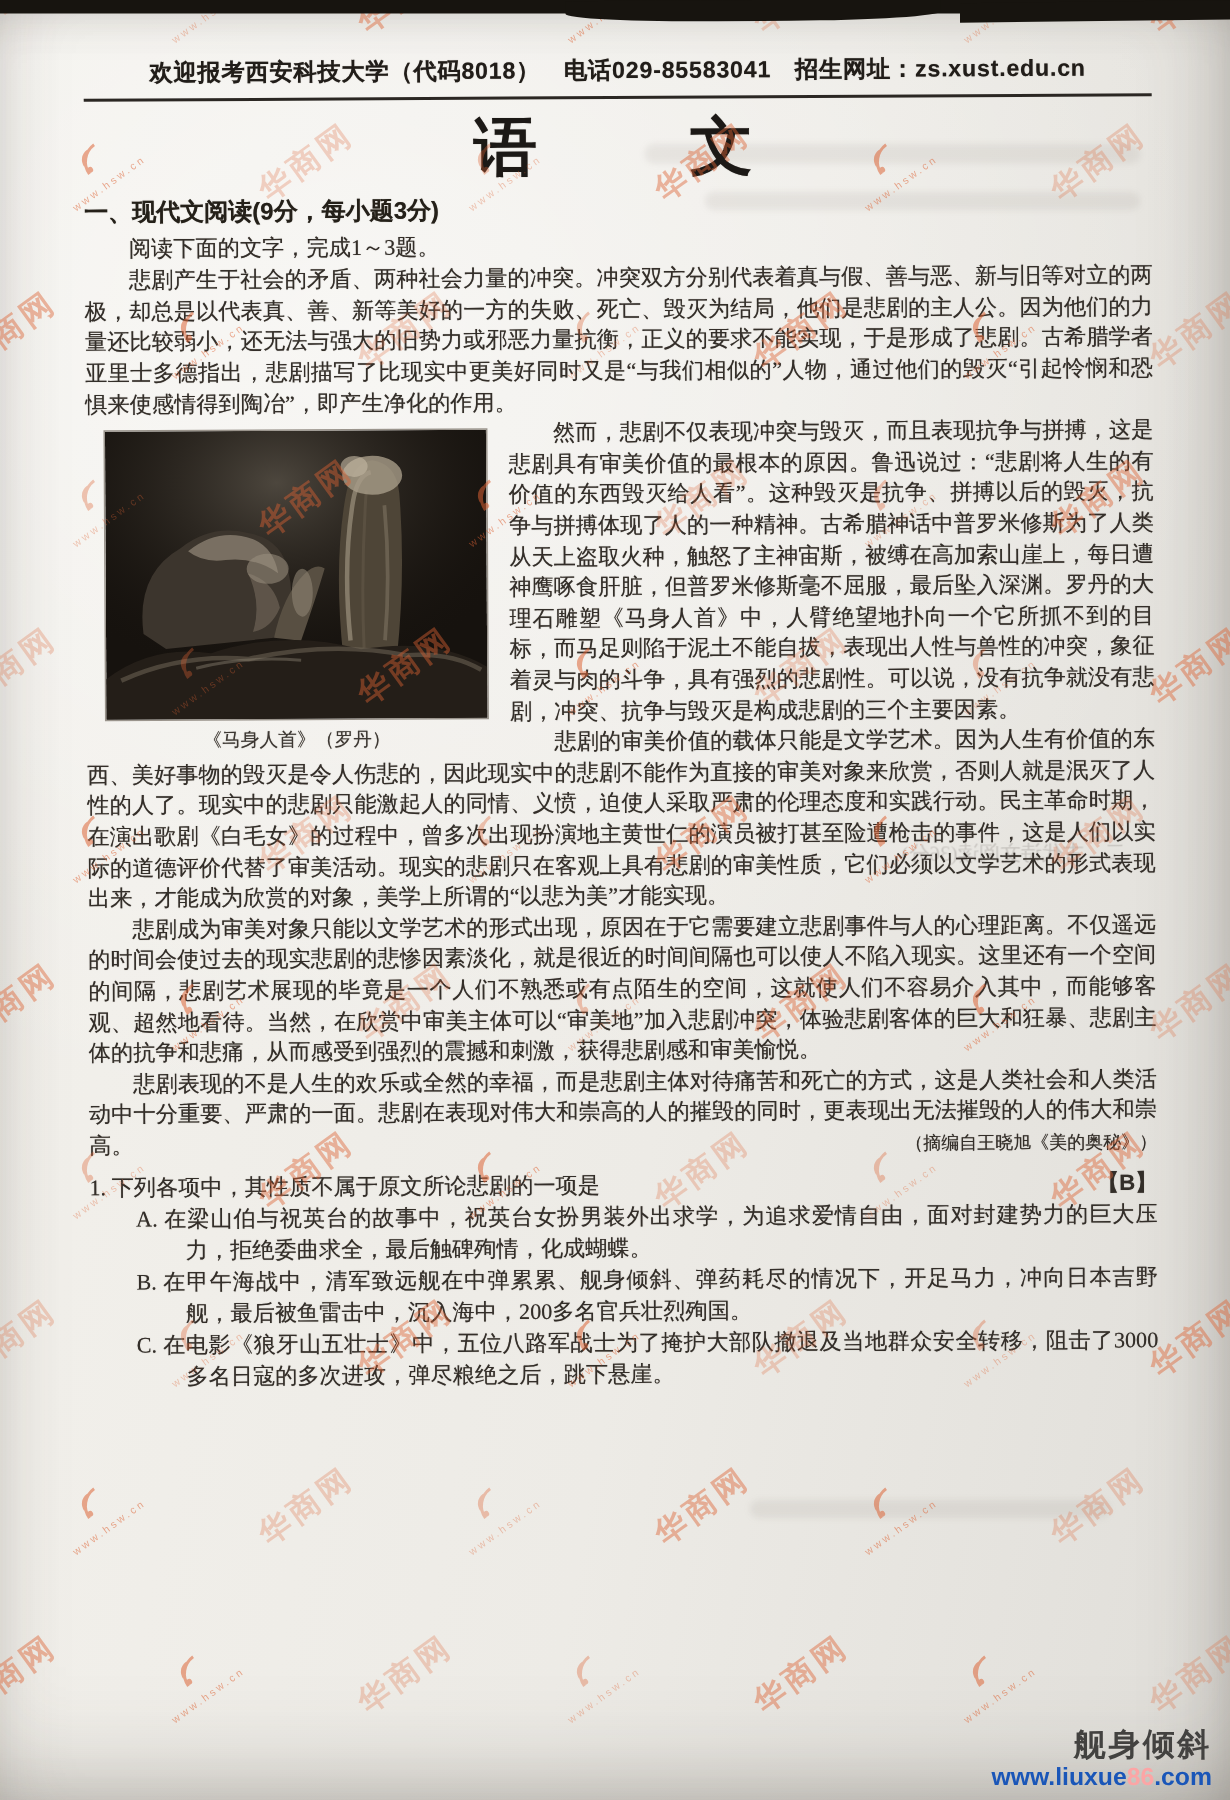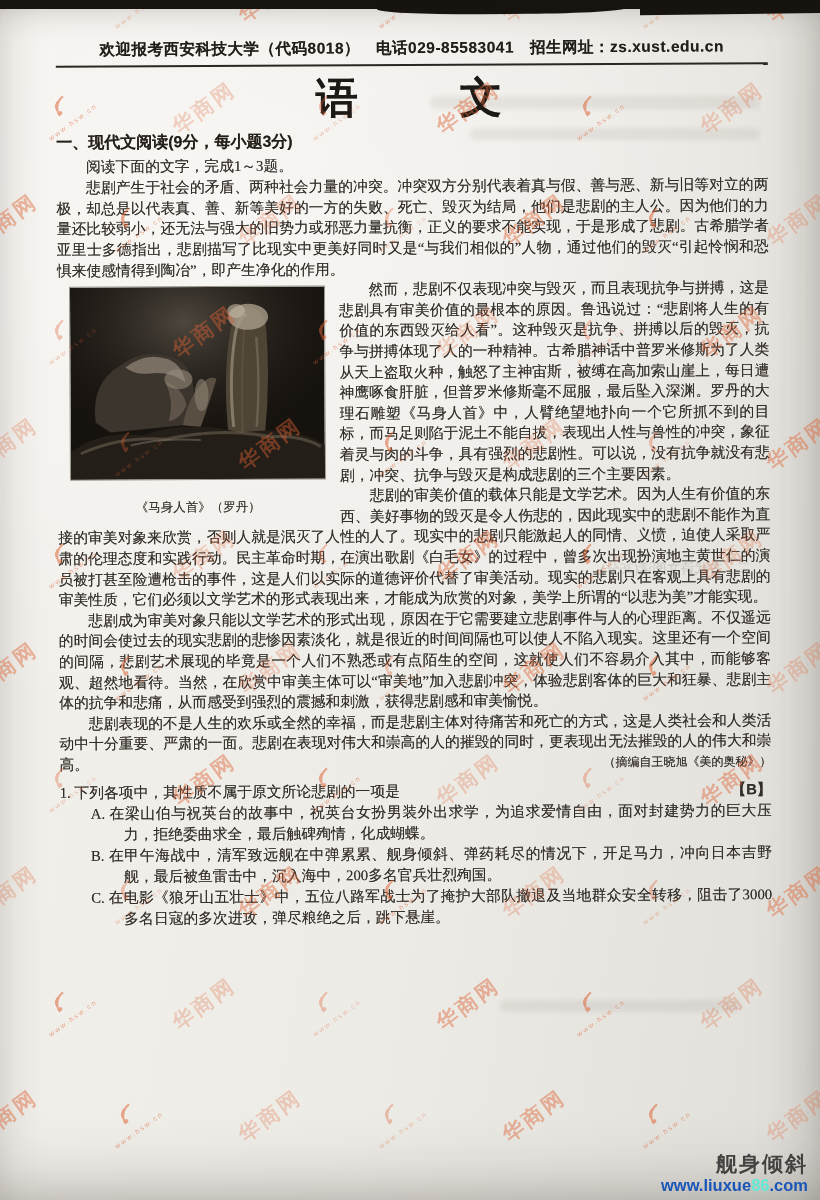--- a/index.html
+++ b/index.html
@@ -52,7 +52,7 @@
   p.body{margin:0;text-indent:2em;text-align:justify;}
   figure.sculpt{float:left;width:256px;margin:6px 14px 2px 12px;padding:0;}
   figure.sculpt svg{display:block;border:1px solid #9a948c;}
-  figcaption{text-align:center;font-size:12.5px;margin-top:17px;color:#3d3833;font-family:Liberation Serif, serif;}
+  figcaption{text-align:center;font-size:12.5px;margin-top:3px;color:#3d3833;font-family:Liberation Serif, serif;}
   .attr{float:right;font-size:12px;}
   .q-line{margin-top:7px;}
   .q-ans{float:right;font-weight:bold;font-family:"Liberation Sans","DejaVu Sans",sans-serif;}

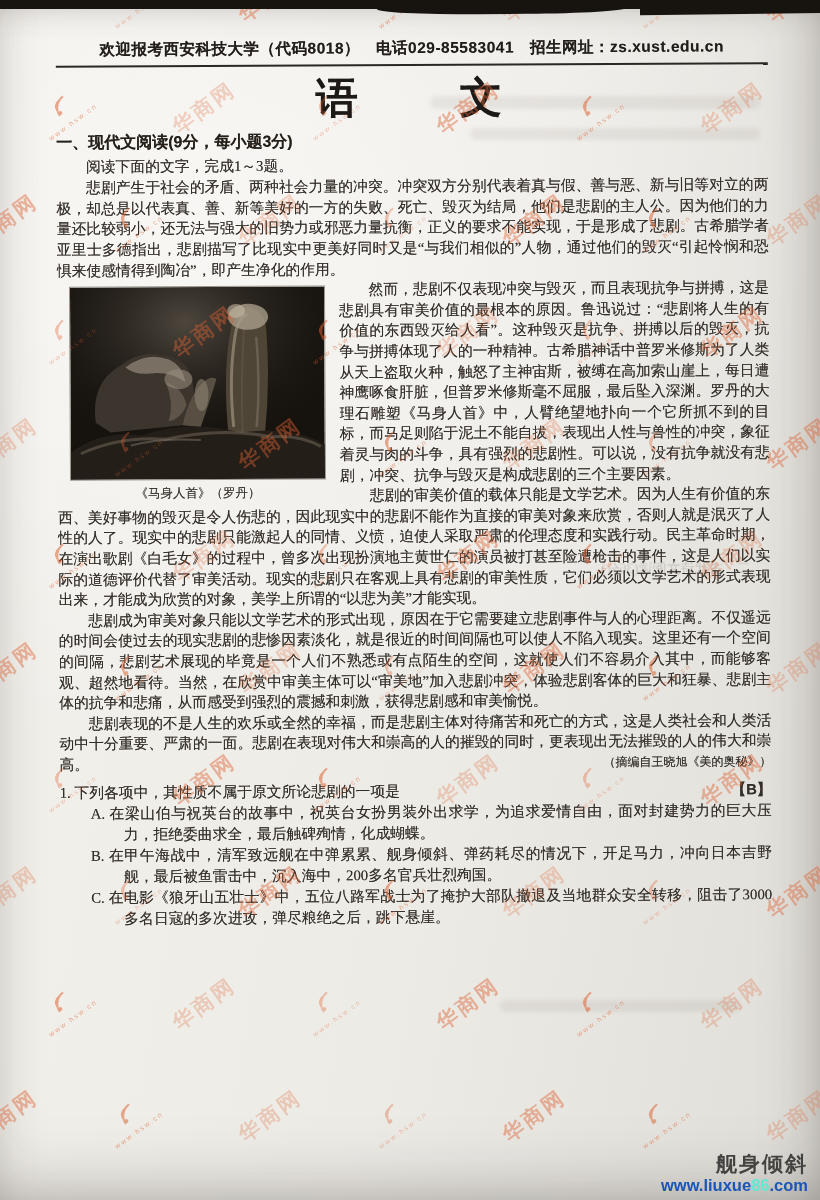--- a/index.html
+++ b/index.html
@@ -64,7 +64,7 @@
   }
   .site{font-size:21px;letter-spacing:2px;color:#434240;font-weight:600;}
   .url{font-size:16.5px;font-weight:bold;color:#1a56b8;}
-  .url .red{color:#5eead4;}
+  .url .red{color:#fca5a5;}
   
   #wm-layer{position:absolute;inset:0;z-index:5;pointer-events:none;overflow:hidden;}
   .wm{position:absolute;transform:rotate(-36deg);color:#dd6233;white-space:nowrap;text-align:center;}

